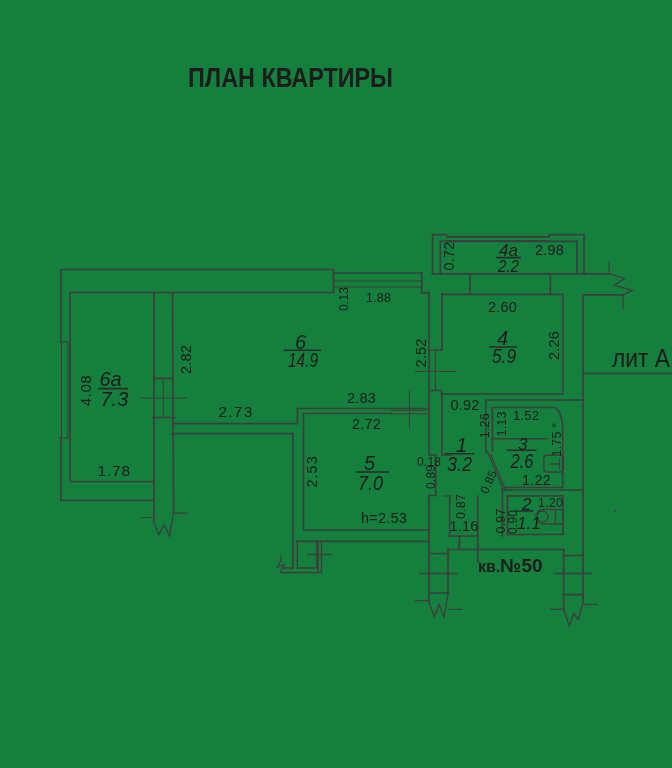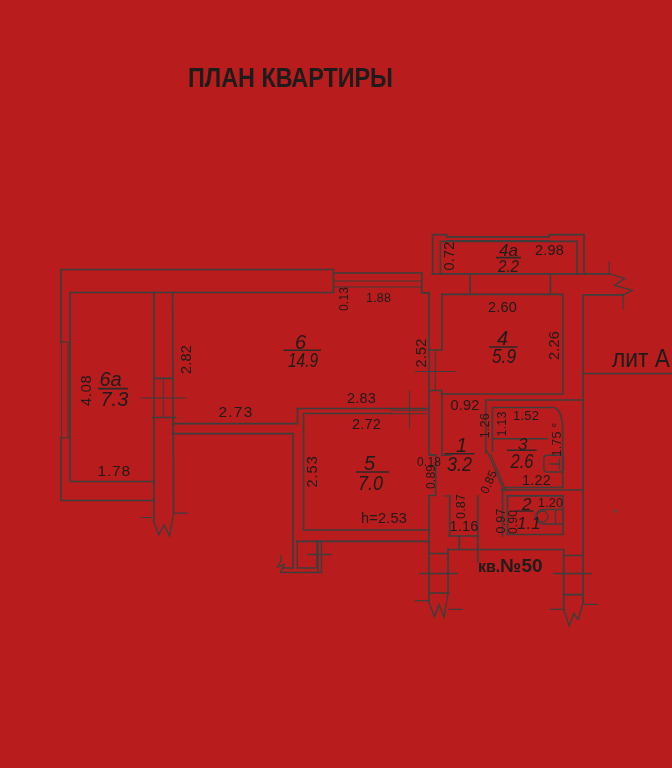--- a/index.html
+++ b/index.html
@@ -3,7 +3,7 @@
 <meta charset="utf-8">
 <style>
   html,body{margin:0;padding:0;background:#fcfcfc;}
-  #page{width:672px;height:768px;position:relative;background:#b91c1c;overflow:hidden;}
+  #page{width:672px;height:768px;position:relative;background:#15803d;overflow:hidden;}
   svg{position:absolute;left:0;top:0;}
   text{font-family:"Liberation Sans",sans-serif;fill:#1c1c1c;}
   .dim{font-size:14.5px;letter-spacing:0.2px;}

